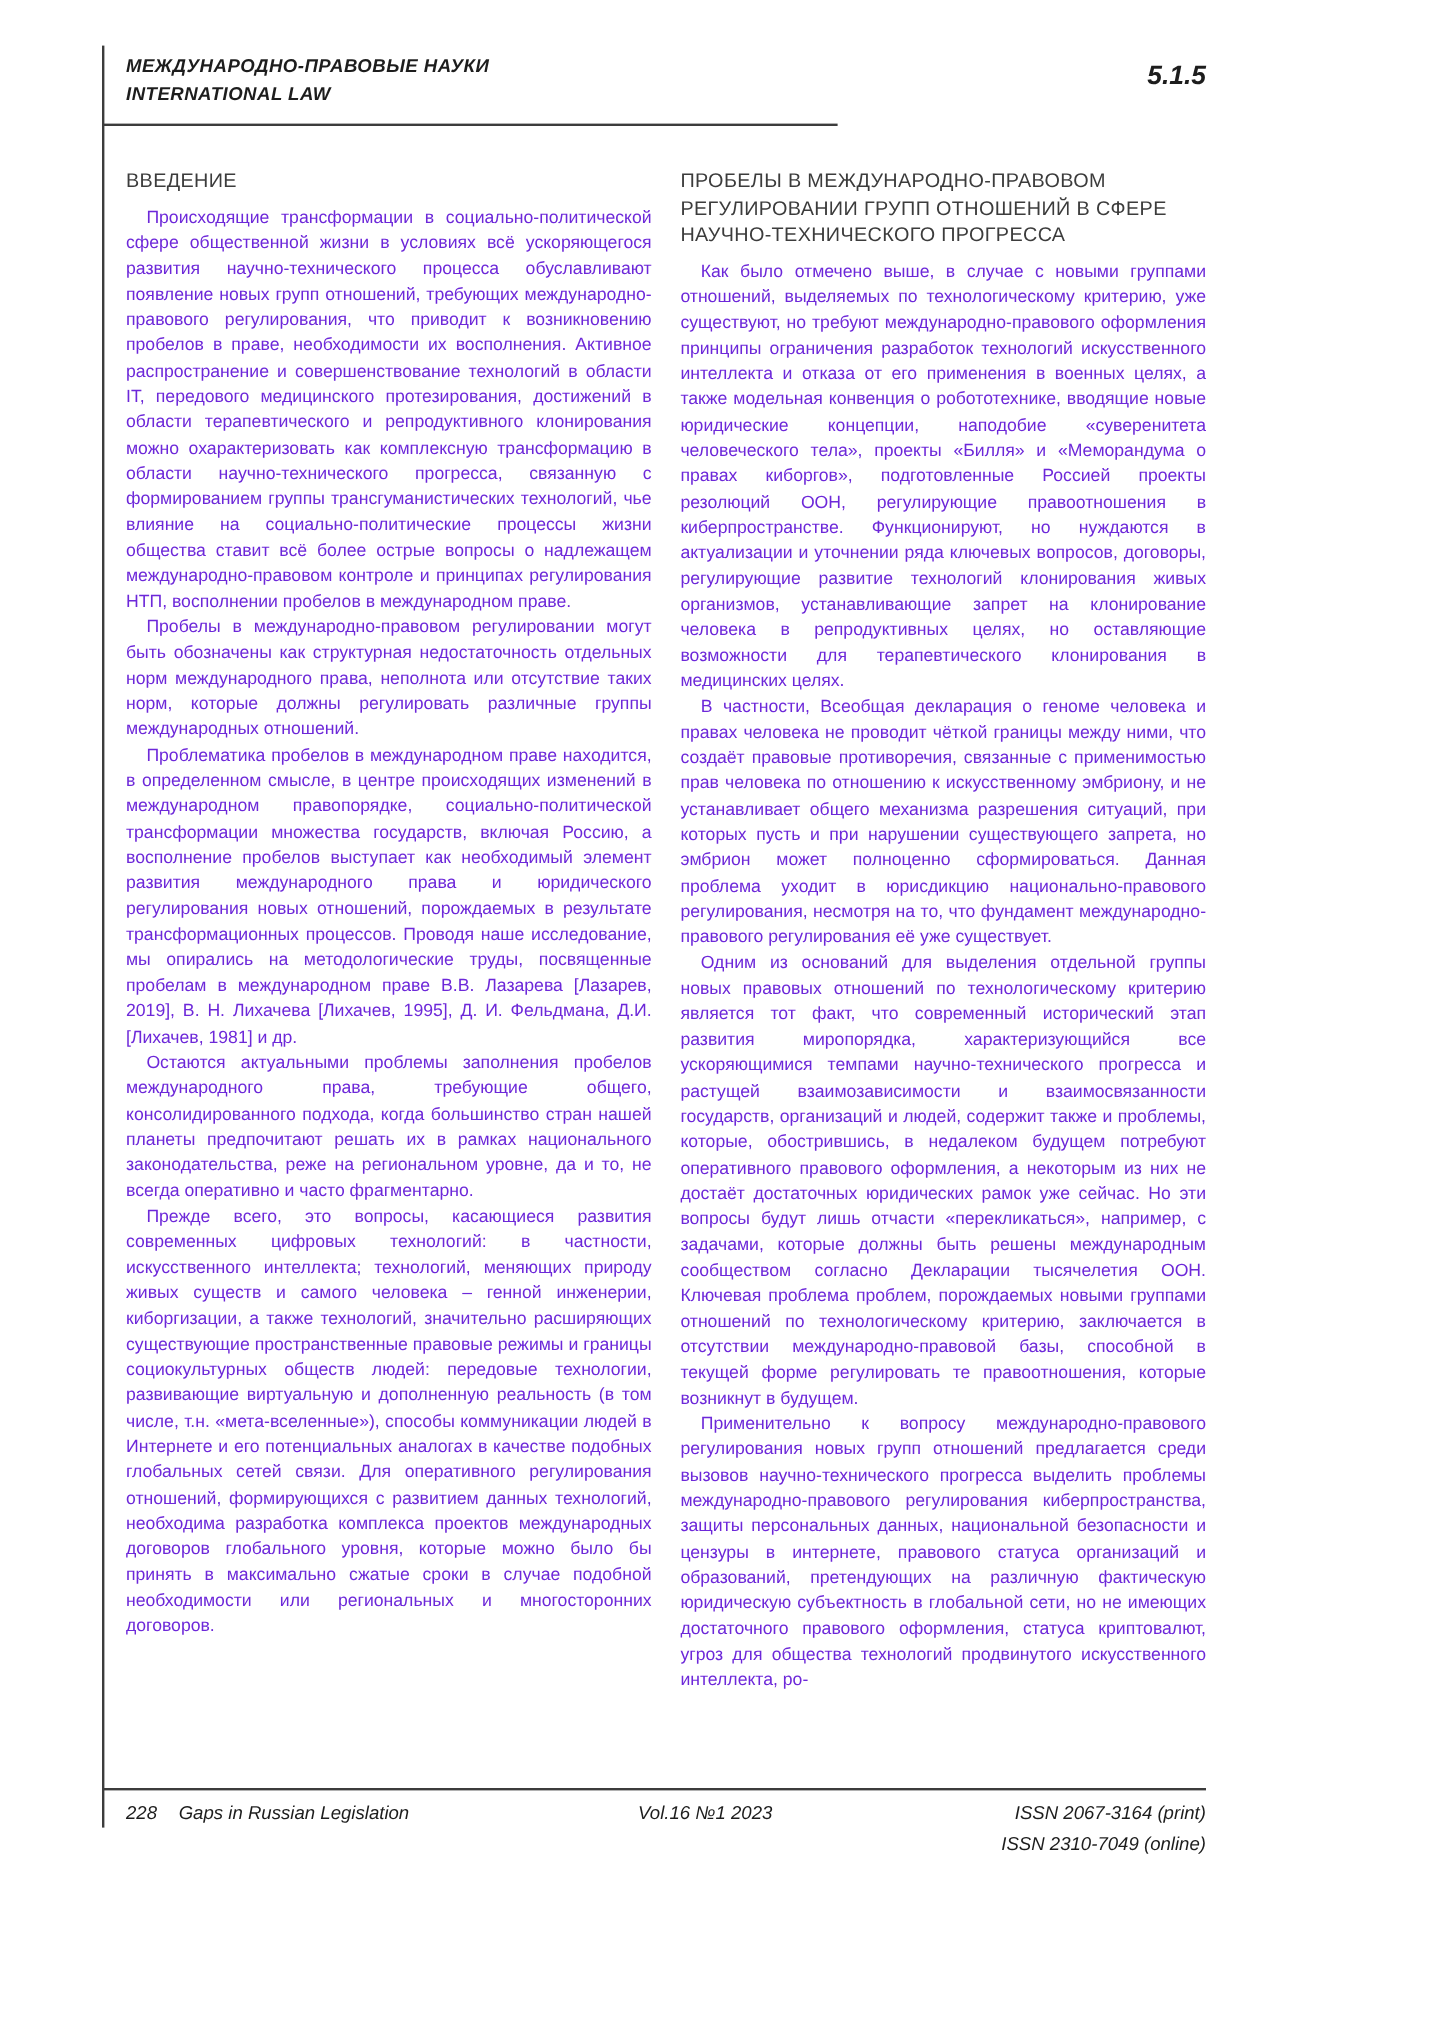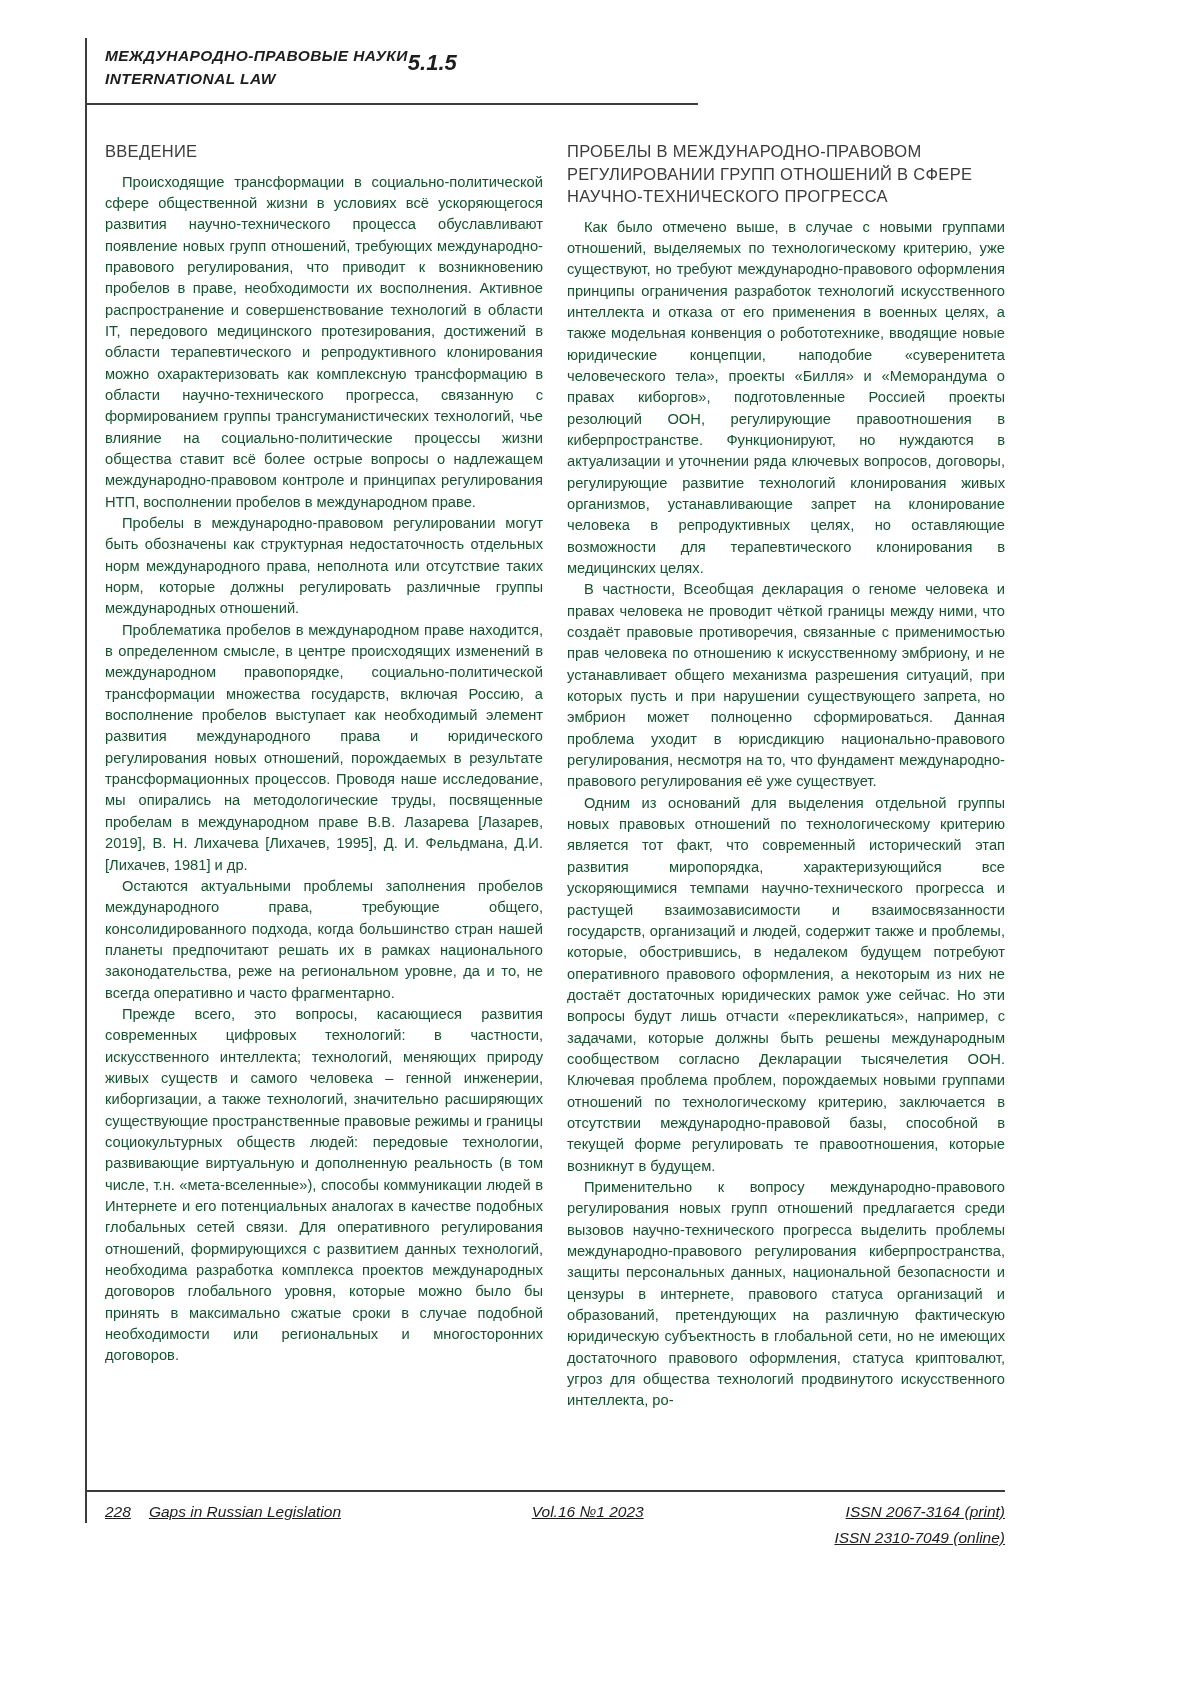--- a/index.html
+++ b/index.html
@@ -18,7 +18,7 @@
     top: 44px;
     width: 900px;
     display: flex;
-    justify-content: flex-start;
+    justify-content: space-between;
     align-items: flex-start;
   }
   .rubric-line {

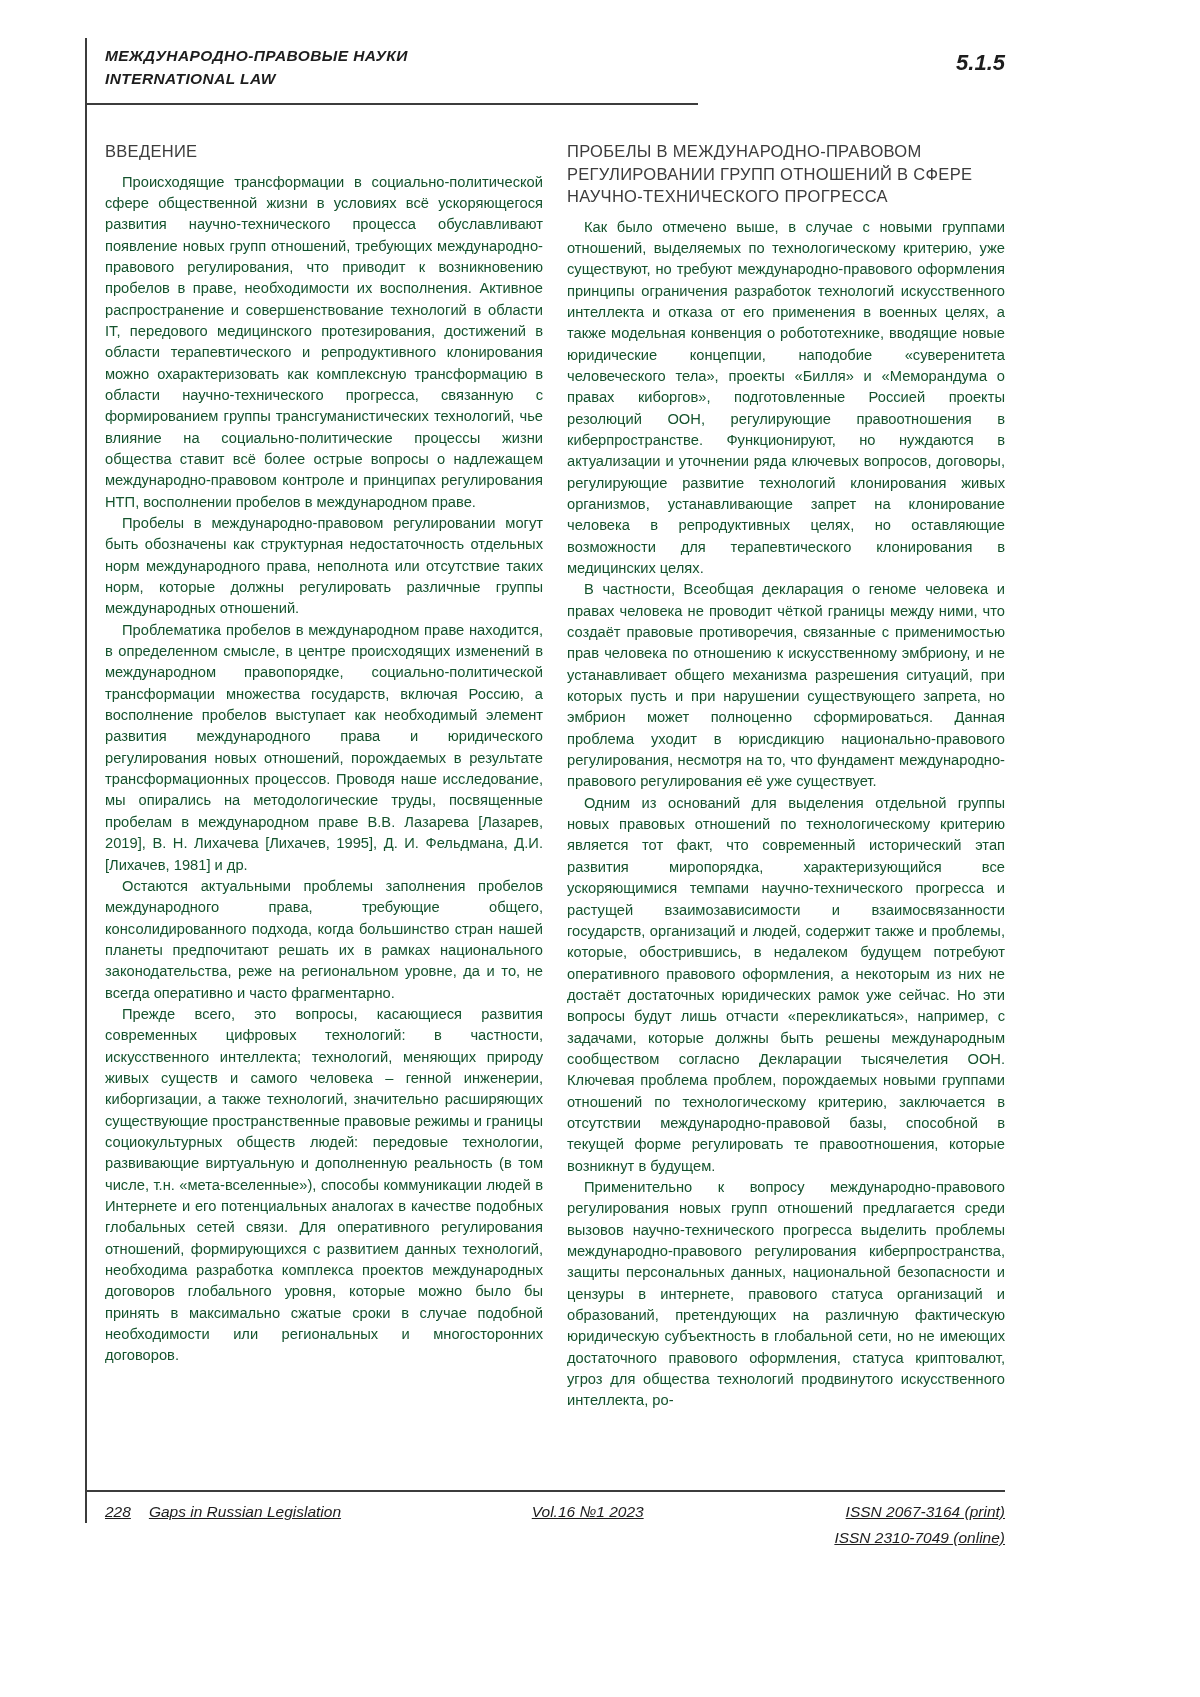--- a/index.html
+++ b/index.html
@@ -76,7 +76,7 @@
     line-height: 21.35px;
     text-align: justify;
     text-indent: 17px;
-    color: #14532d;
+    color: #6d28d9;
     -webkit-hyphens: auto;
     hyphens: auto;
   }

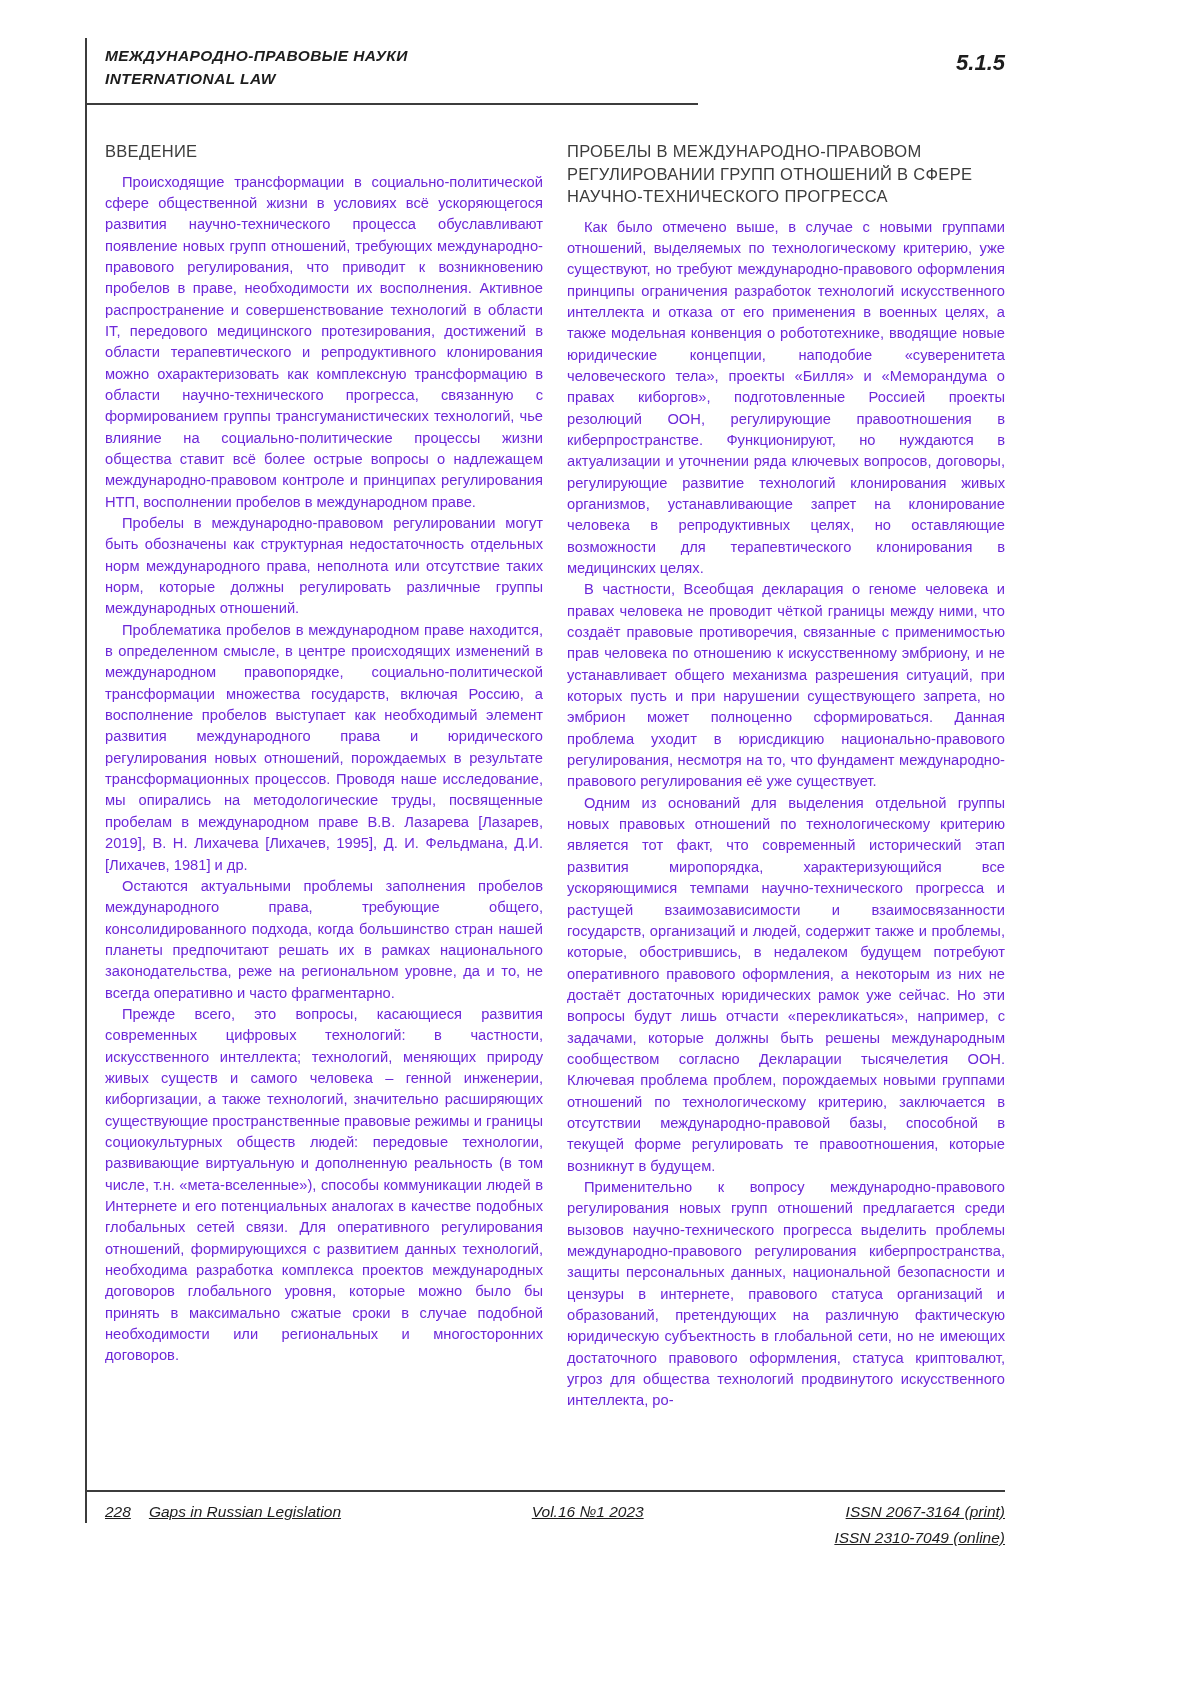--- a/index.html
+++ b/index.html
@@ -100,7 +100,6 @@
     font-size: 15.5px;
     line-height: 26px;
     color: #1d1d1d;
-    text-decoration: underline;
   }
   .footer-left .page-num { margin-right: 18px; }
   .footer-right { text-align: right; }

